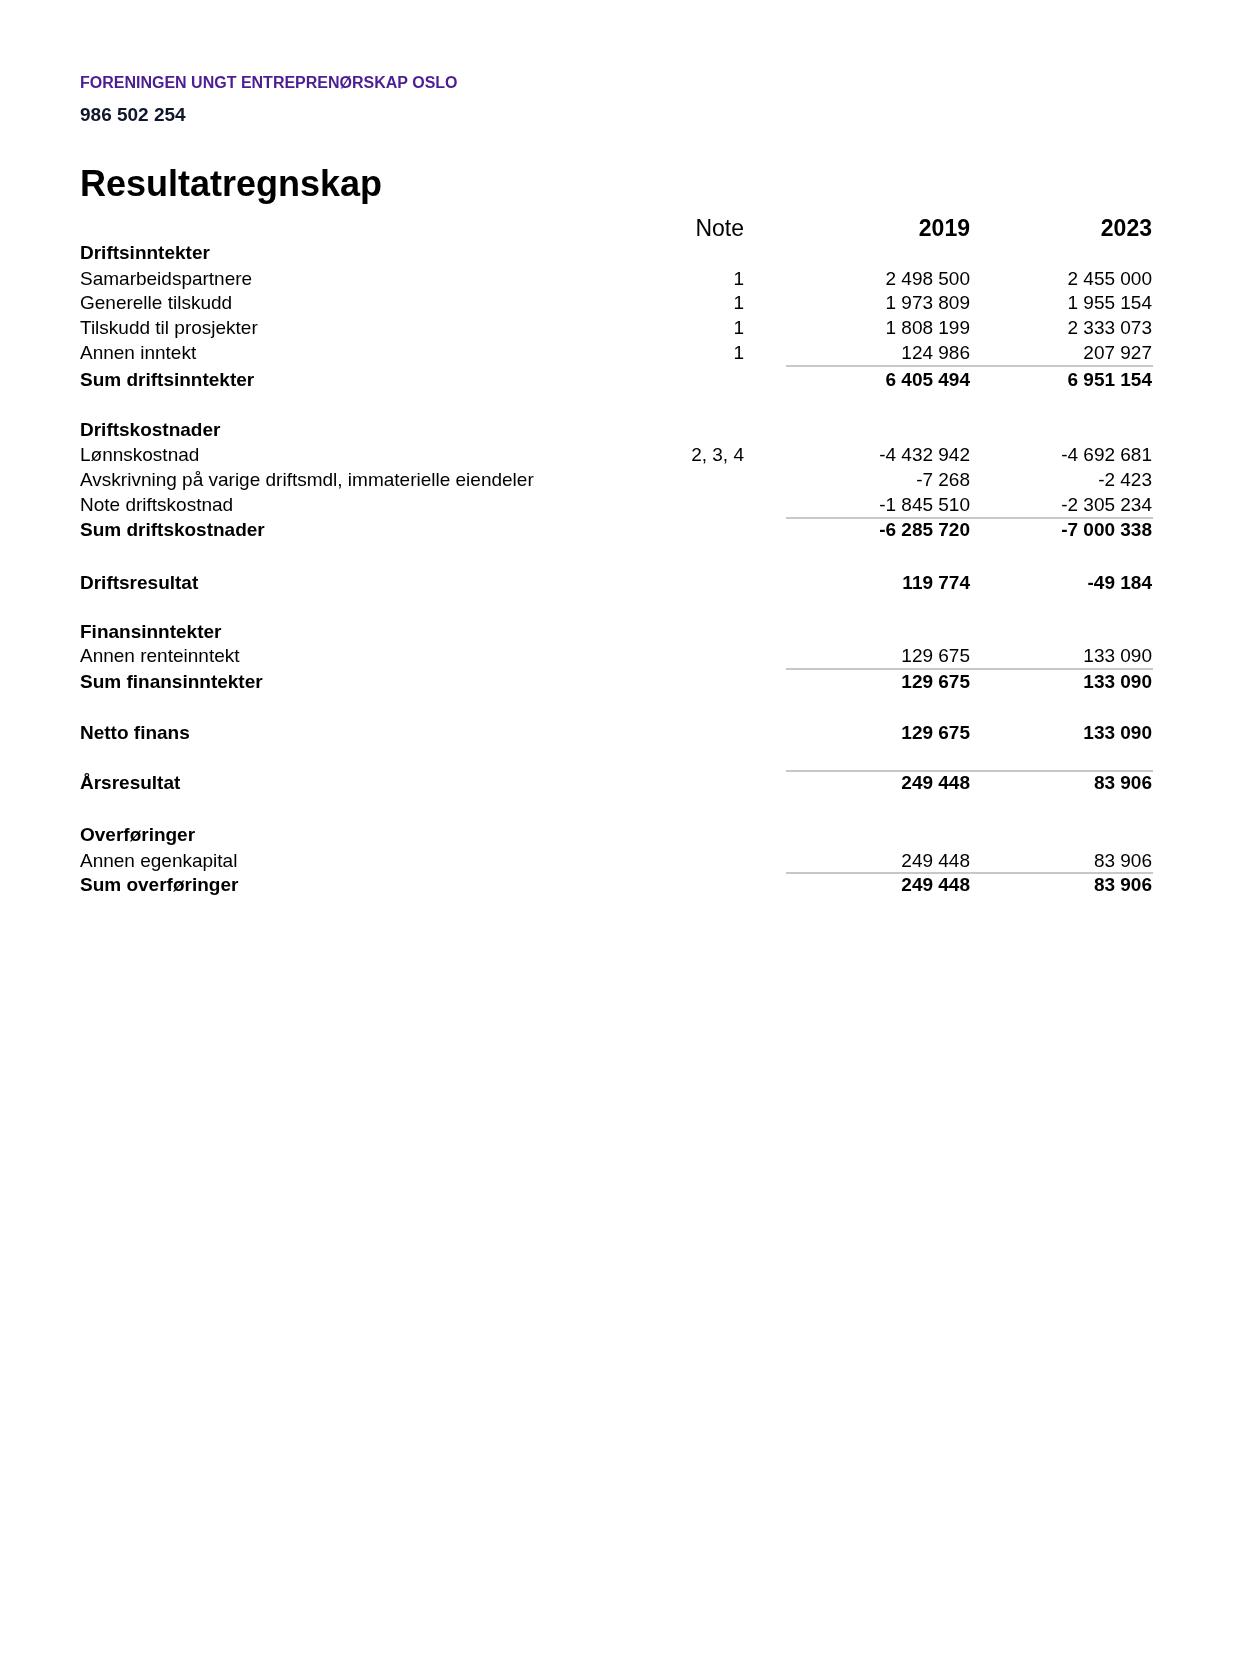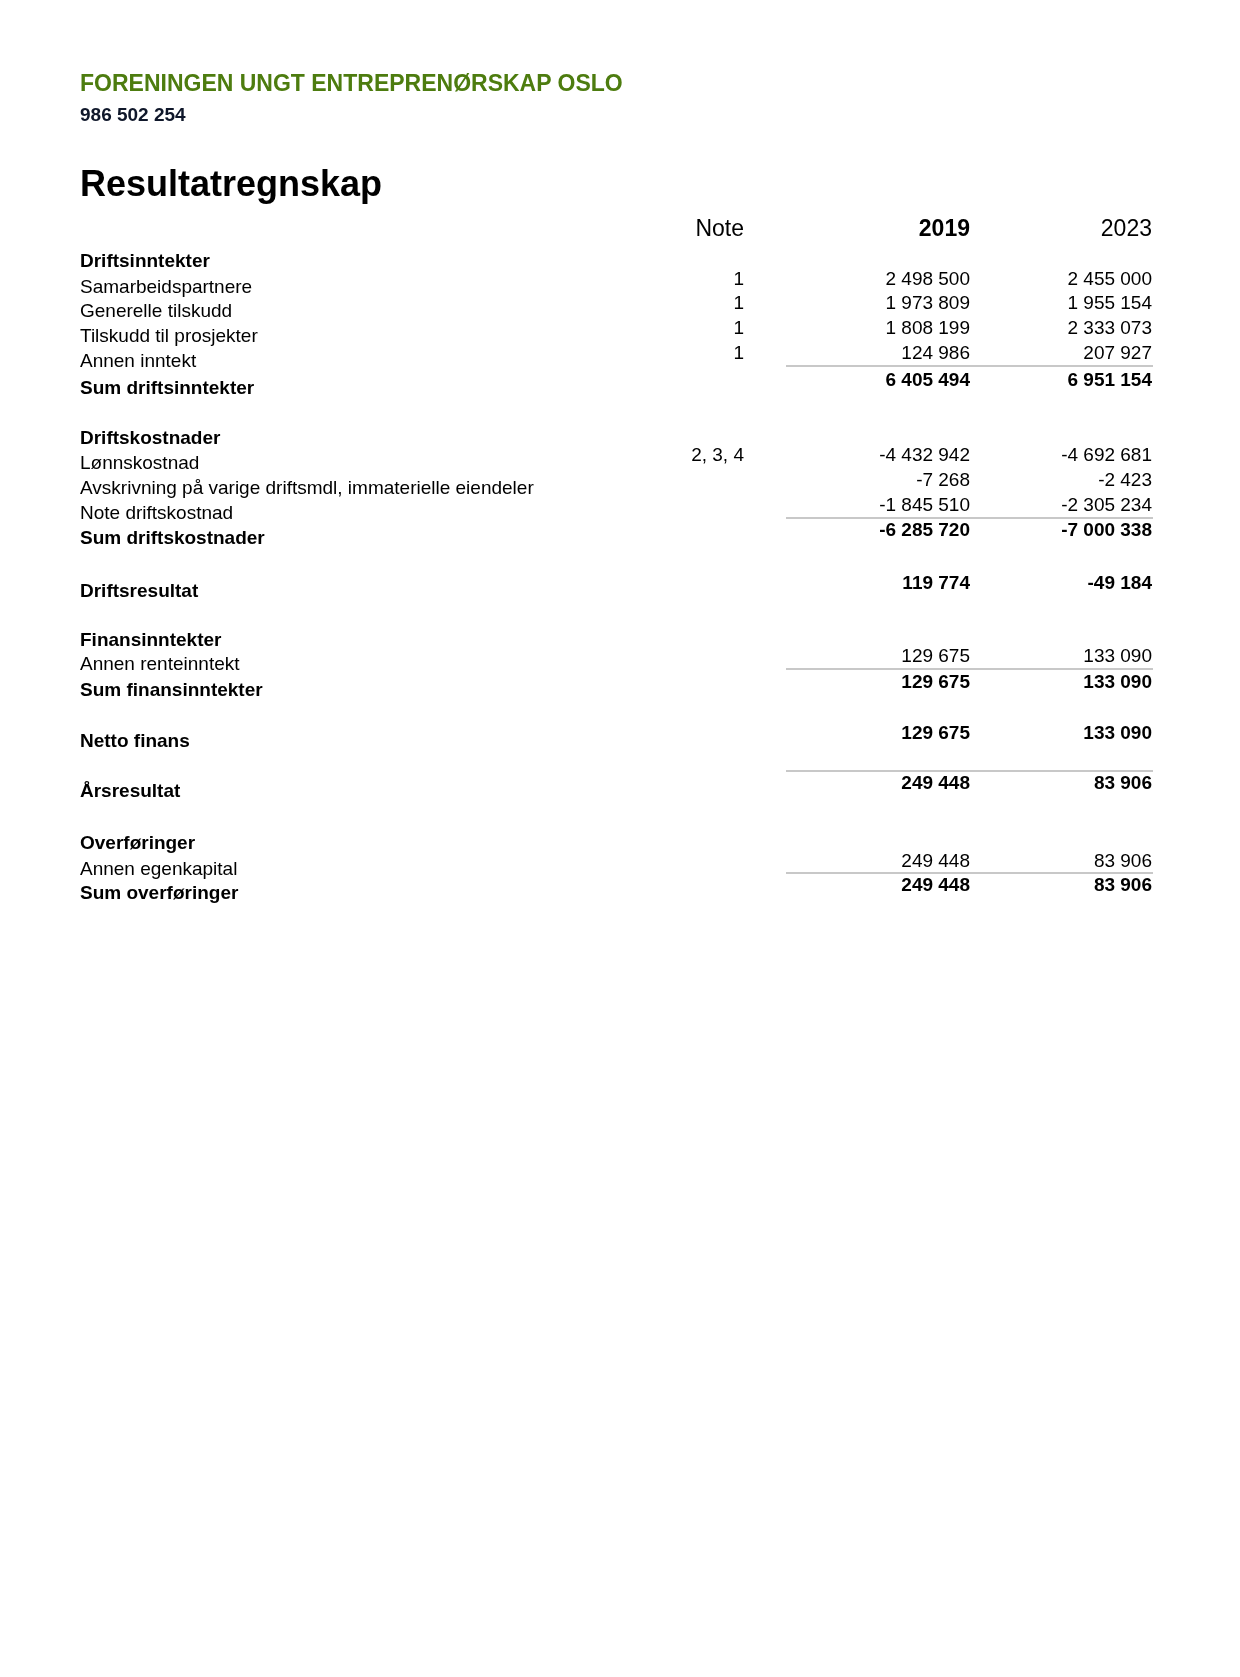--- a/index.html
+++ b/index.html
@@ -18,8 +18,8 @@
     .abs { position: absolute; white-space: nowrap; }
     .org-name {
       left: 80px; top: 72px;
-      font-size: 23px; font-weight: bold;
-      color: #4d7c0f;
+      font-size: 16px; font-weight: bold;
+      color: #4c1d95;
       line-height: 22px;
     }
     .org-number {

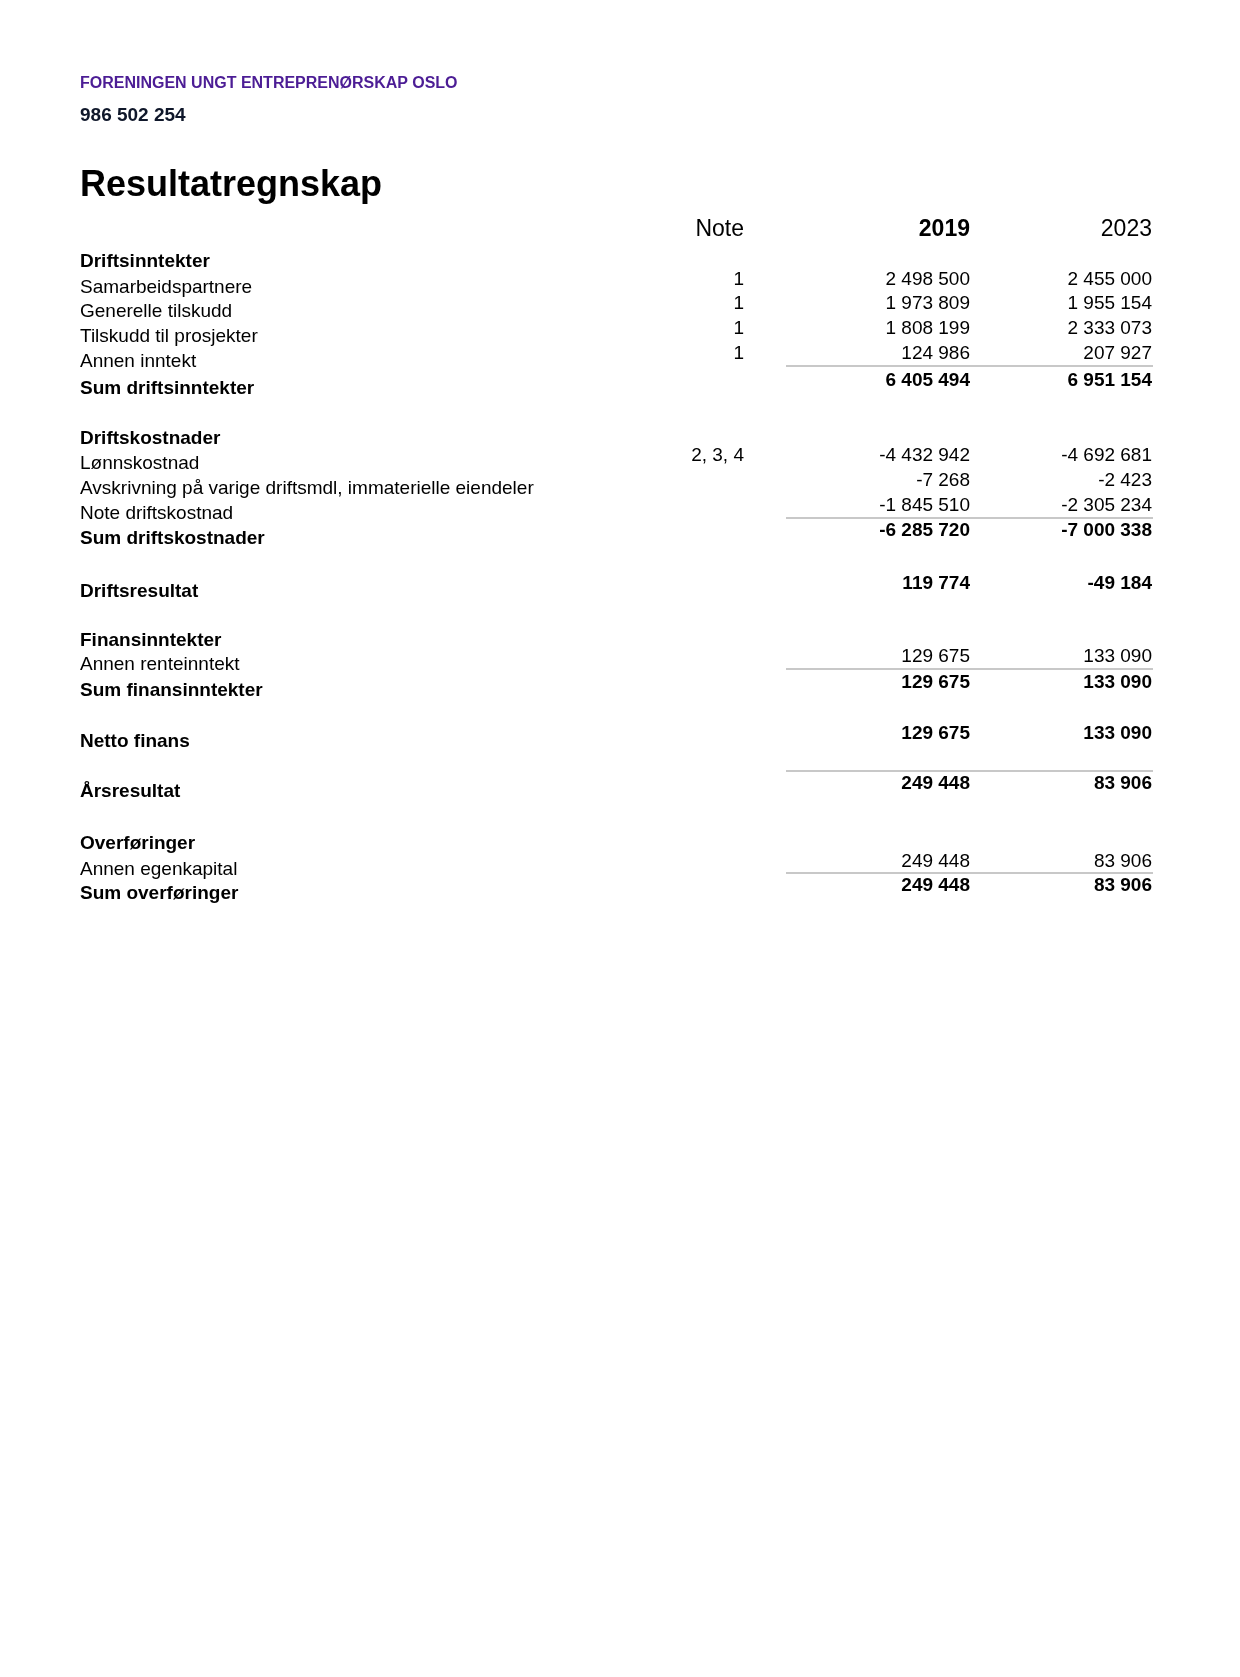--- a/index.html
+++ b/index.html
@@ -40,7 +40,7 @@
     }
     .col-head.note { left: 620px; width: 124px; text-align: right; font-weight: normal; }
     .col-head.y1 { left: 820px; width: 150px; text-align: right; font-weight: bold; }
-    .col-head.y2 { left: 1000px; width: 152px; text-align: right; font-weight: normal; }
+    .col-head.y2 { left: 1000px; width: 152px; text-align: right; font-weight: bold; }
 
     .row {
       position: absolute;

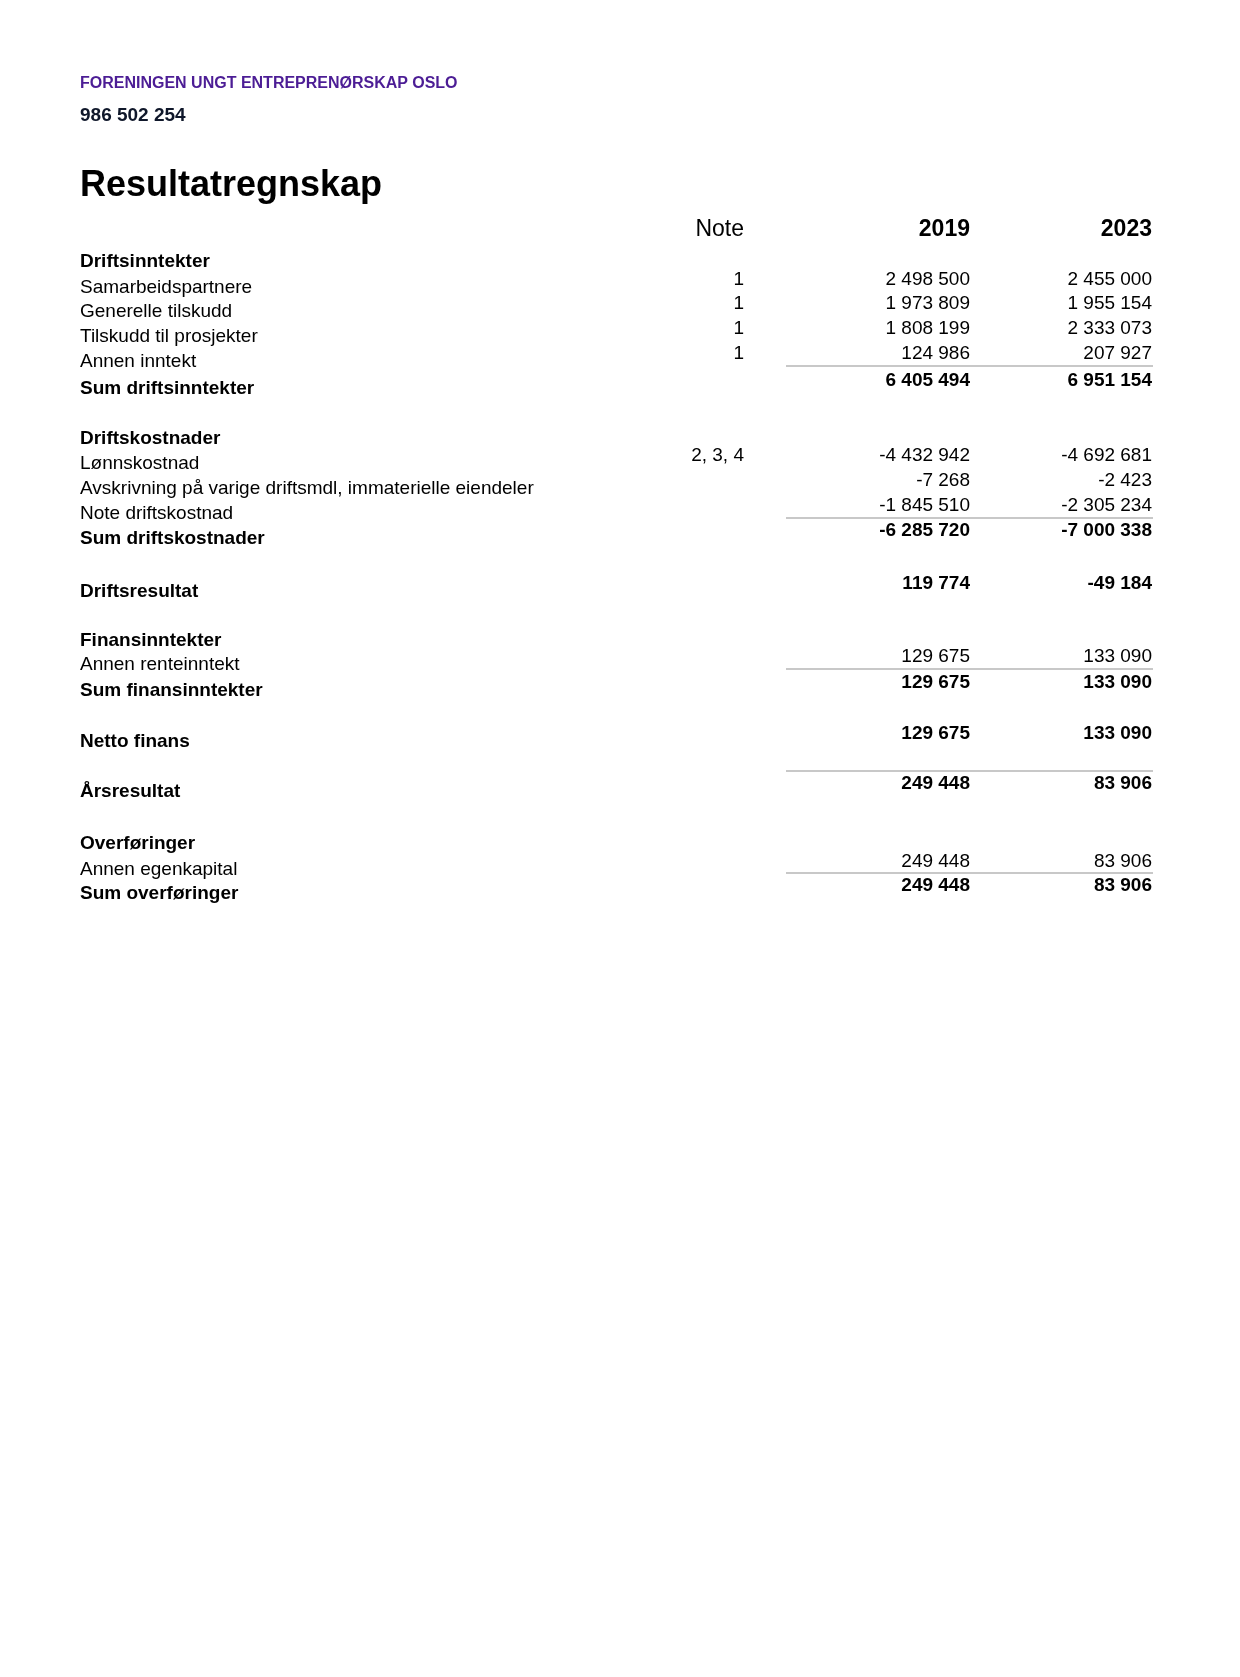--- a/index.html
+++ b/index.html
@@ -50,7 +50,7 @@
       font-size: 19px;
       line-height: 24px;
     }
-    .row .label { position: absolute; left: 0; top: 0; white-space: nowrap; margin-top: 8px; }
+    .row .label { position: absolute; left: 0; top: 0; white-space: nowrap; }
     .row .note { position: absolute; left: 540px; width: 124px; text-align: right; top: 0; }
     .row .v1 { position: absolute; left: 740px; width: 150px; text-align: right; top: 0; }
     .row .v2 { position: absolute; left: 920px; width: 152px; text-align: right; top: 0; }

